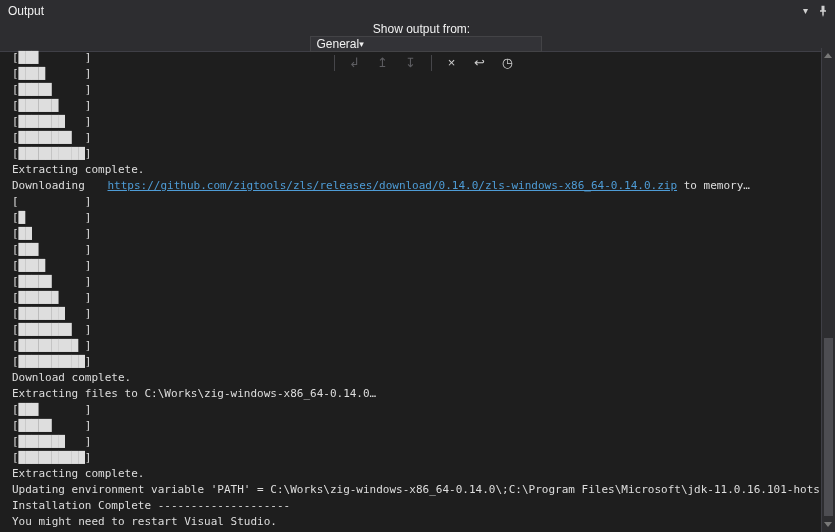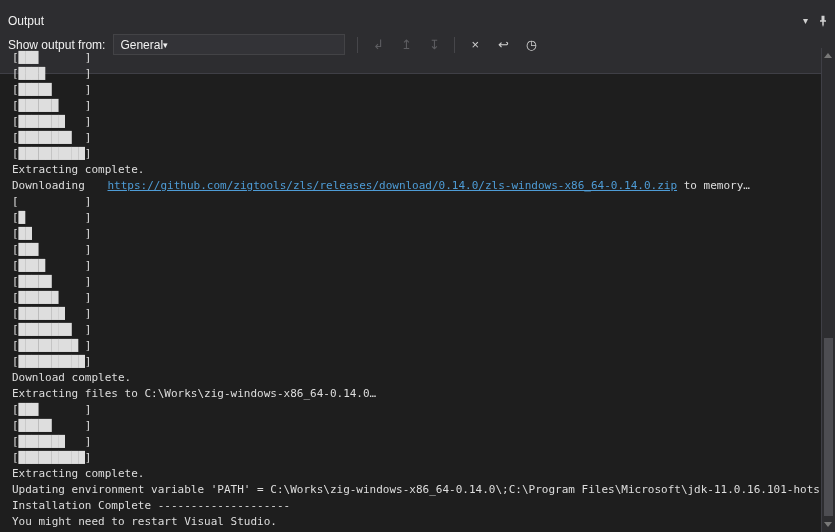--- a/index.html
+++ b/index.html
@@ -6,7 +6,7 @@
   body{width:835px;height:532px;overflow:hidden;background:#1E1E1E;font-family:"Liberation Sans","DejaVu Sans",sans-serif;}
   .window{position:relative;width:835px;height:532px;background:#1E1E1E;overflow:hidden;}
 
-  .title-bar{height:22px;background:#2D2D30;display:flex;align-items:center;padding:10px 4px 0 8px;color:#F1F1F1;font-size:12px;}
+  .title-bar{height:22px;background:#2D2D30;display:flex;align-items:center;padding:0 4px 0 8px;color:#F1F1F1;font-size:12px;}
   .title-actions{margin-left:auto;display:flex;align-items:center;gap:9px;padding-right:2px;color:#D0D0D0;}
   .tb-glyph{font-size:10px;line-height:1;cursor:default;}
 

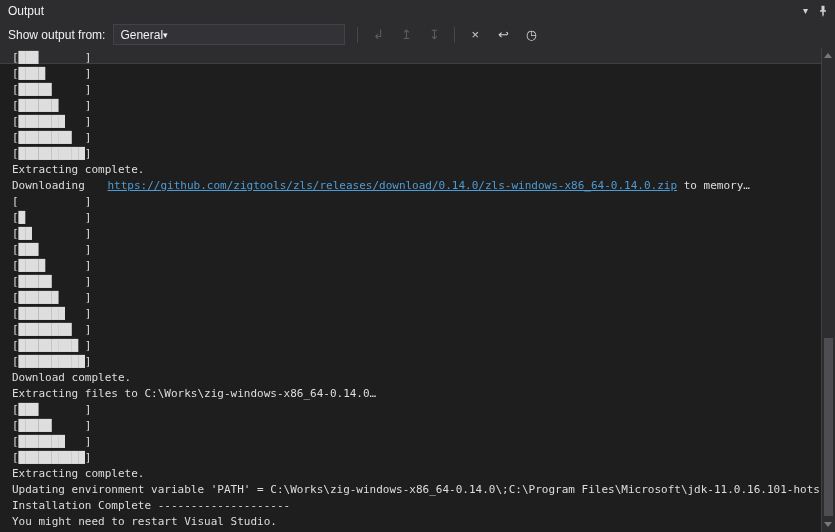--- a/index.html
+++ b/index.html
@@ -10,7 +10,7 @@
   .title-actions{margin-left:auto;display:flex;align-items:center;gap:9px;padding-right:2px;color:#D0D0D0;}
   .tb-glyph{font-size:10px;line-height:1;cursor:default;}
 
-  .toolbar{height:25px;background:#2D2D30;border-bottom:1px solid #3F3F46;display:flex;align-items:center;padding:0 0 16px 8px;color:#F1F1F1;font-size:12px;}
+  .toolbar{height:25px;background:#2D2D30;border-bottom:1px solid #3F3F46;display:flex;align-items:center;padding:0 0 4px 8px;color:#F1F1F1;font-size:12px;flex-direction:column;}
   .dropdown{width:218px;height:19px;margin-left:8px;background:#333337;border:1px solid #434346;display:flex;align-items:center;padding:0 6px;font-size:12px;color:#F1F1F1;cursor:default;}
   .dropdown .chev{font-size:9px;color:#F1F1F1;}
   #toolbar-icons{display:flex;align-items:center;margin-left:6px;}

